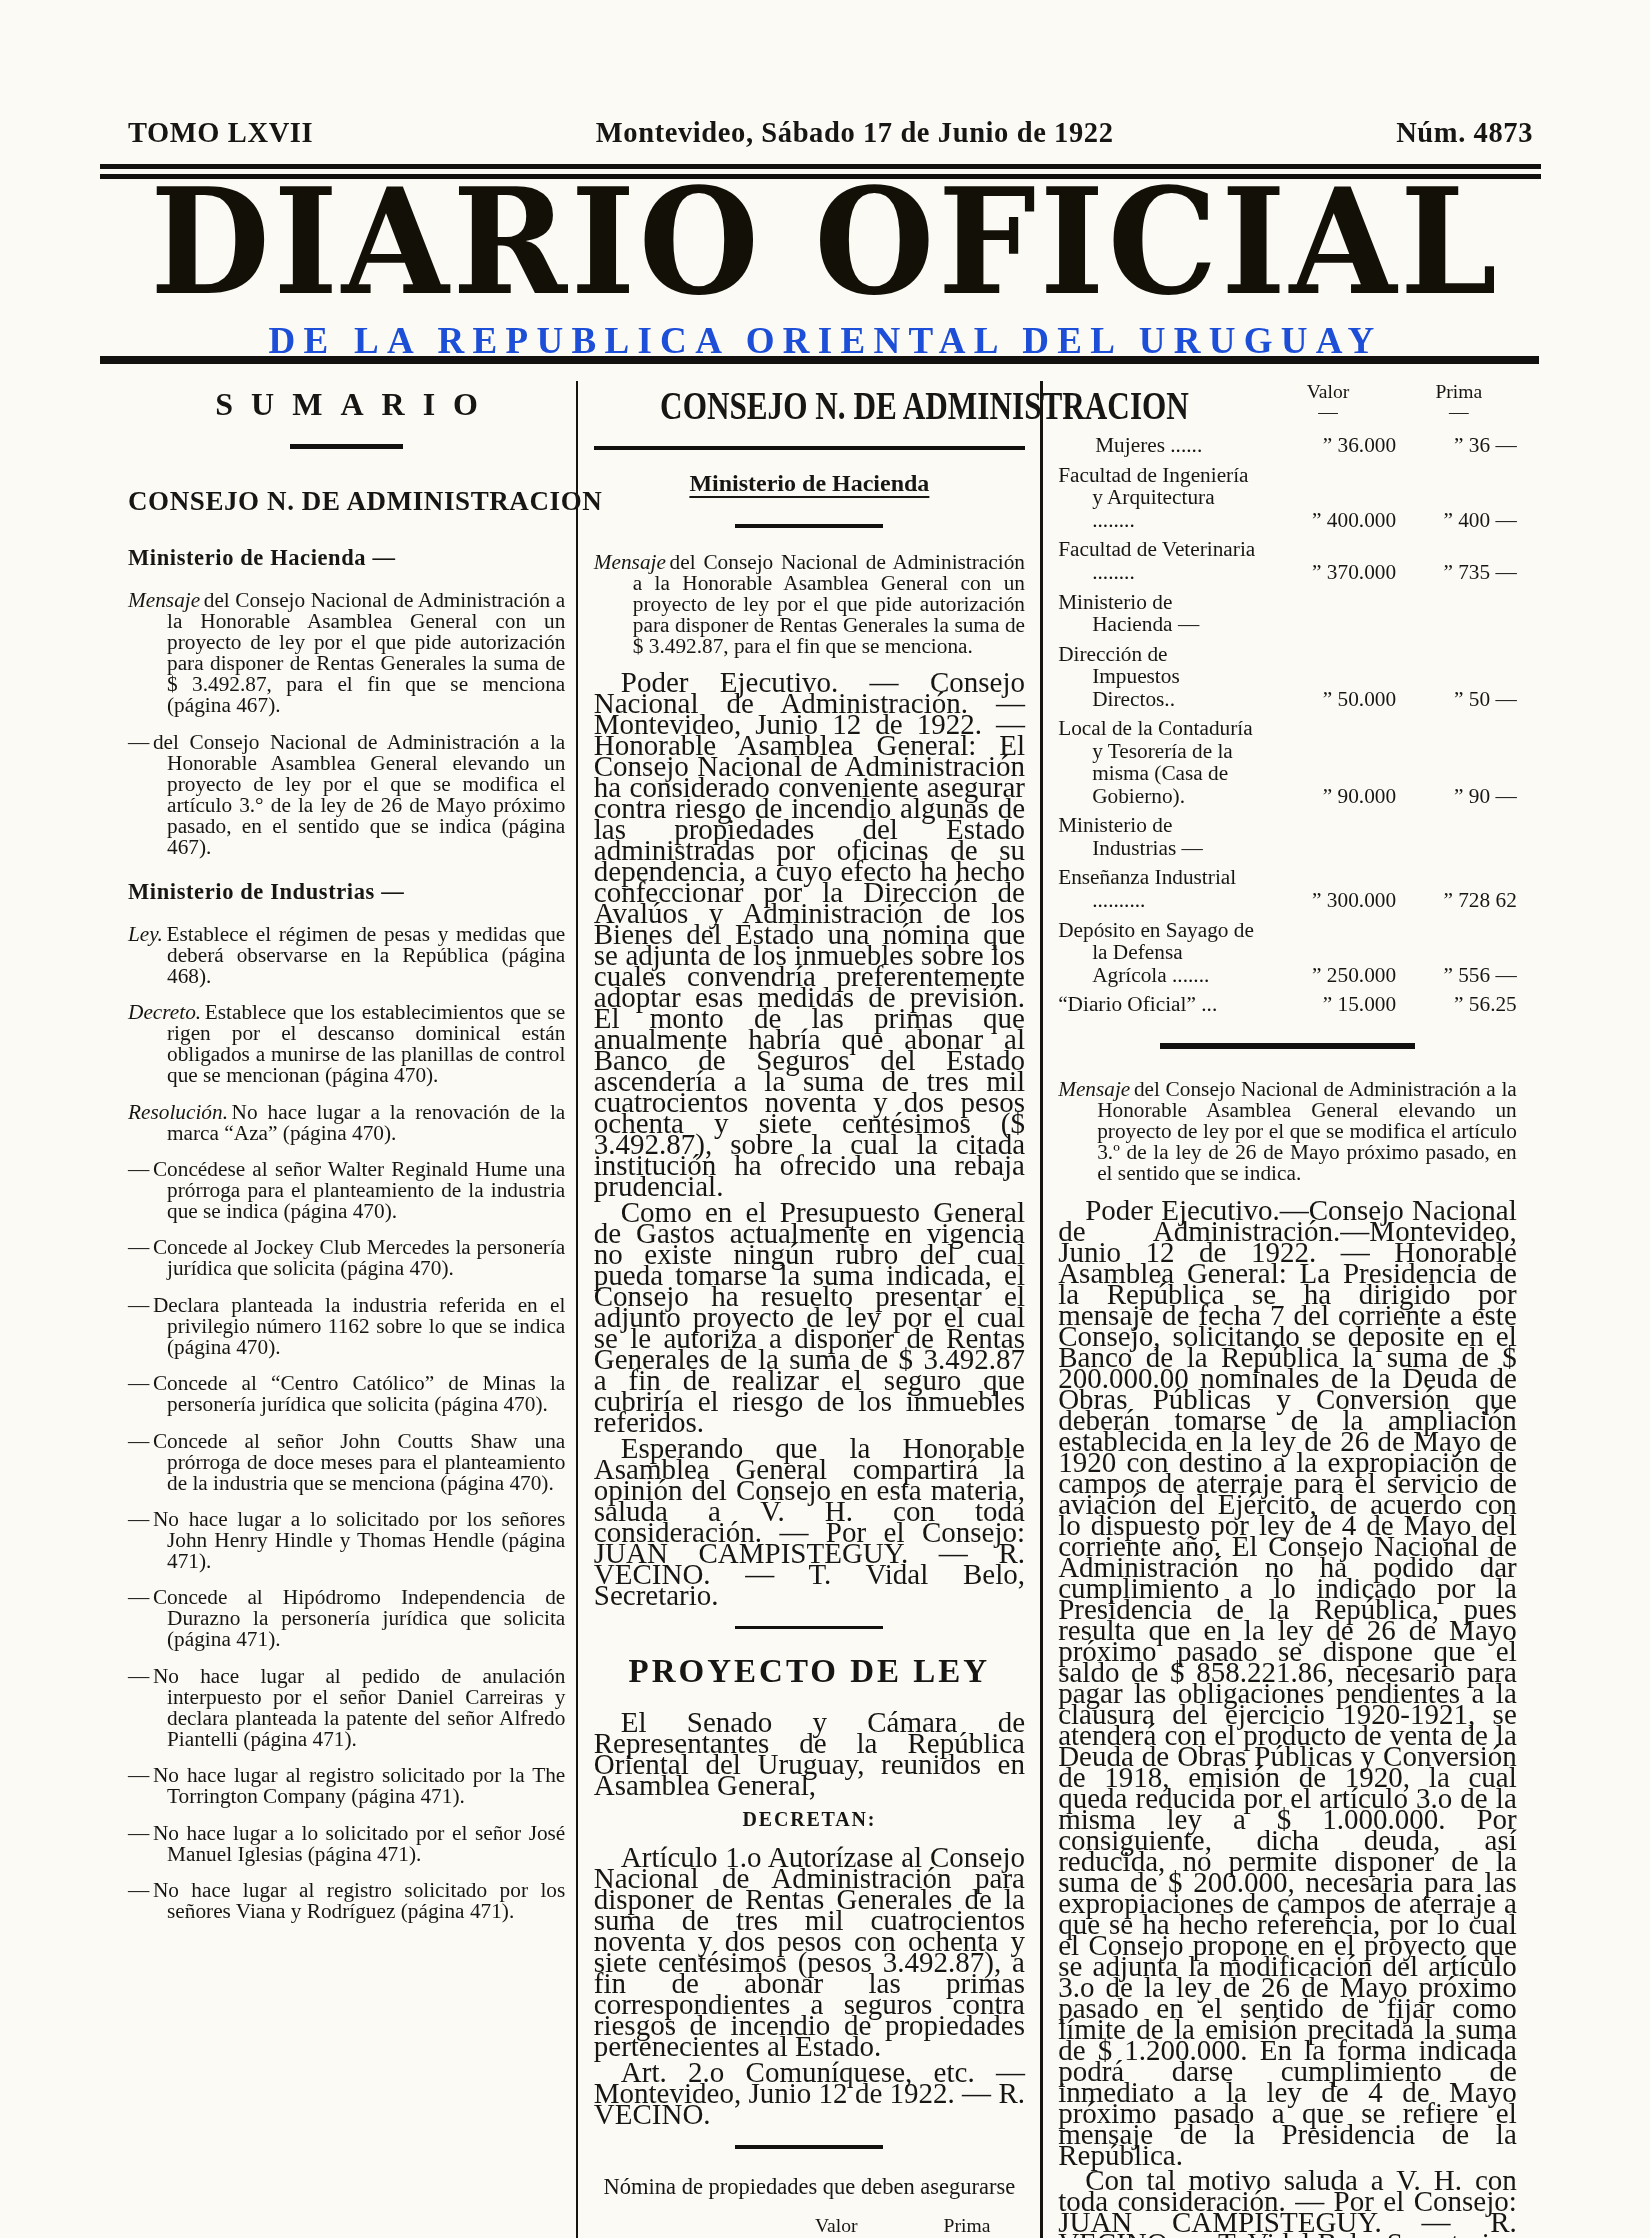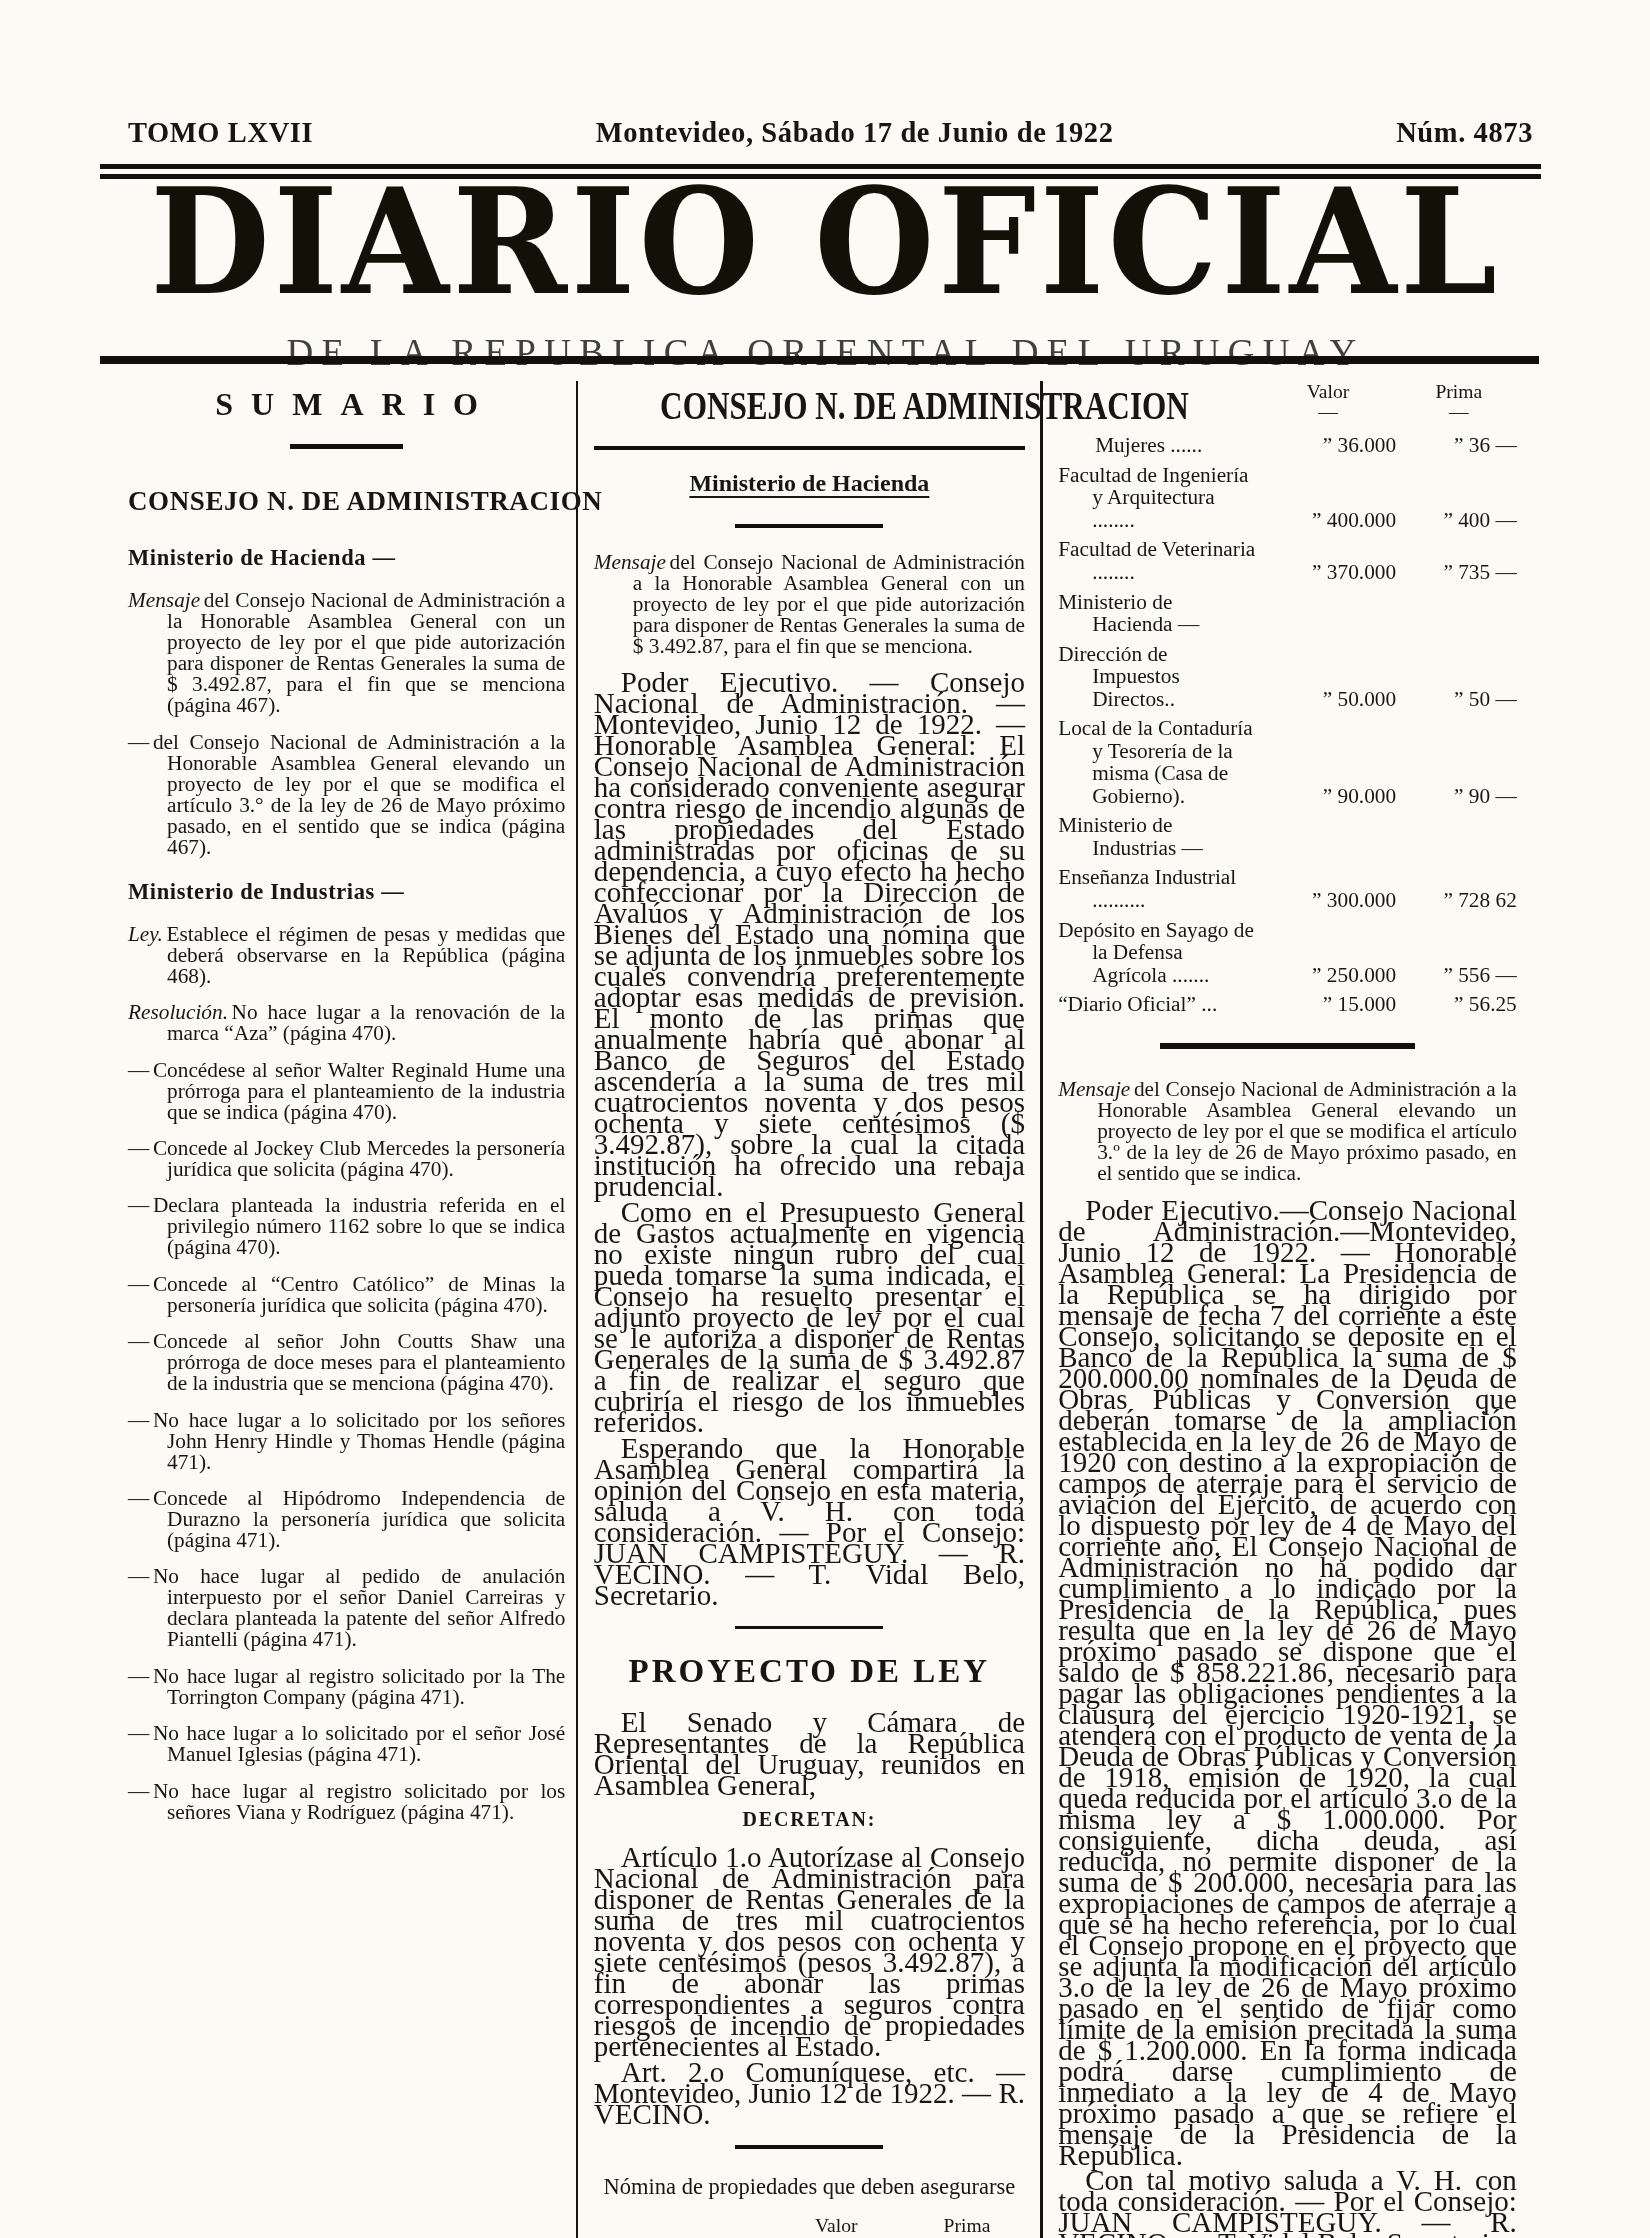--- a/index.html
+++ b/index.html
@@ -23,7 +23,7 @@
     font-size:138px;line-height:130px;letter-spacing:3.6px;white-space:nowrap;
     transform:scaleY(1.06);transform-origin:top center;color:#131008;
   }
-  .masthead-sub{margin-top:28px;font-weight:normal;font-size:37px;letter-spacing:8.3px;white-space:nowrap;color:#404040;}
+  .masthead-sub{margin-top:16px;font-weight:bold;font-size:37px;letter-spacing:8.3px;white-space:nowrap;color:#1d4ed8;}
   .masthead-rule{position:absolute;top:356px;left:100px;width:1439px;height:7.7px;background:#13110f;}
   
   .cols{position:absolute;top:381px;left:128px;width:1404px;height:1858px;display:flex;}

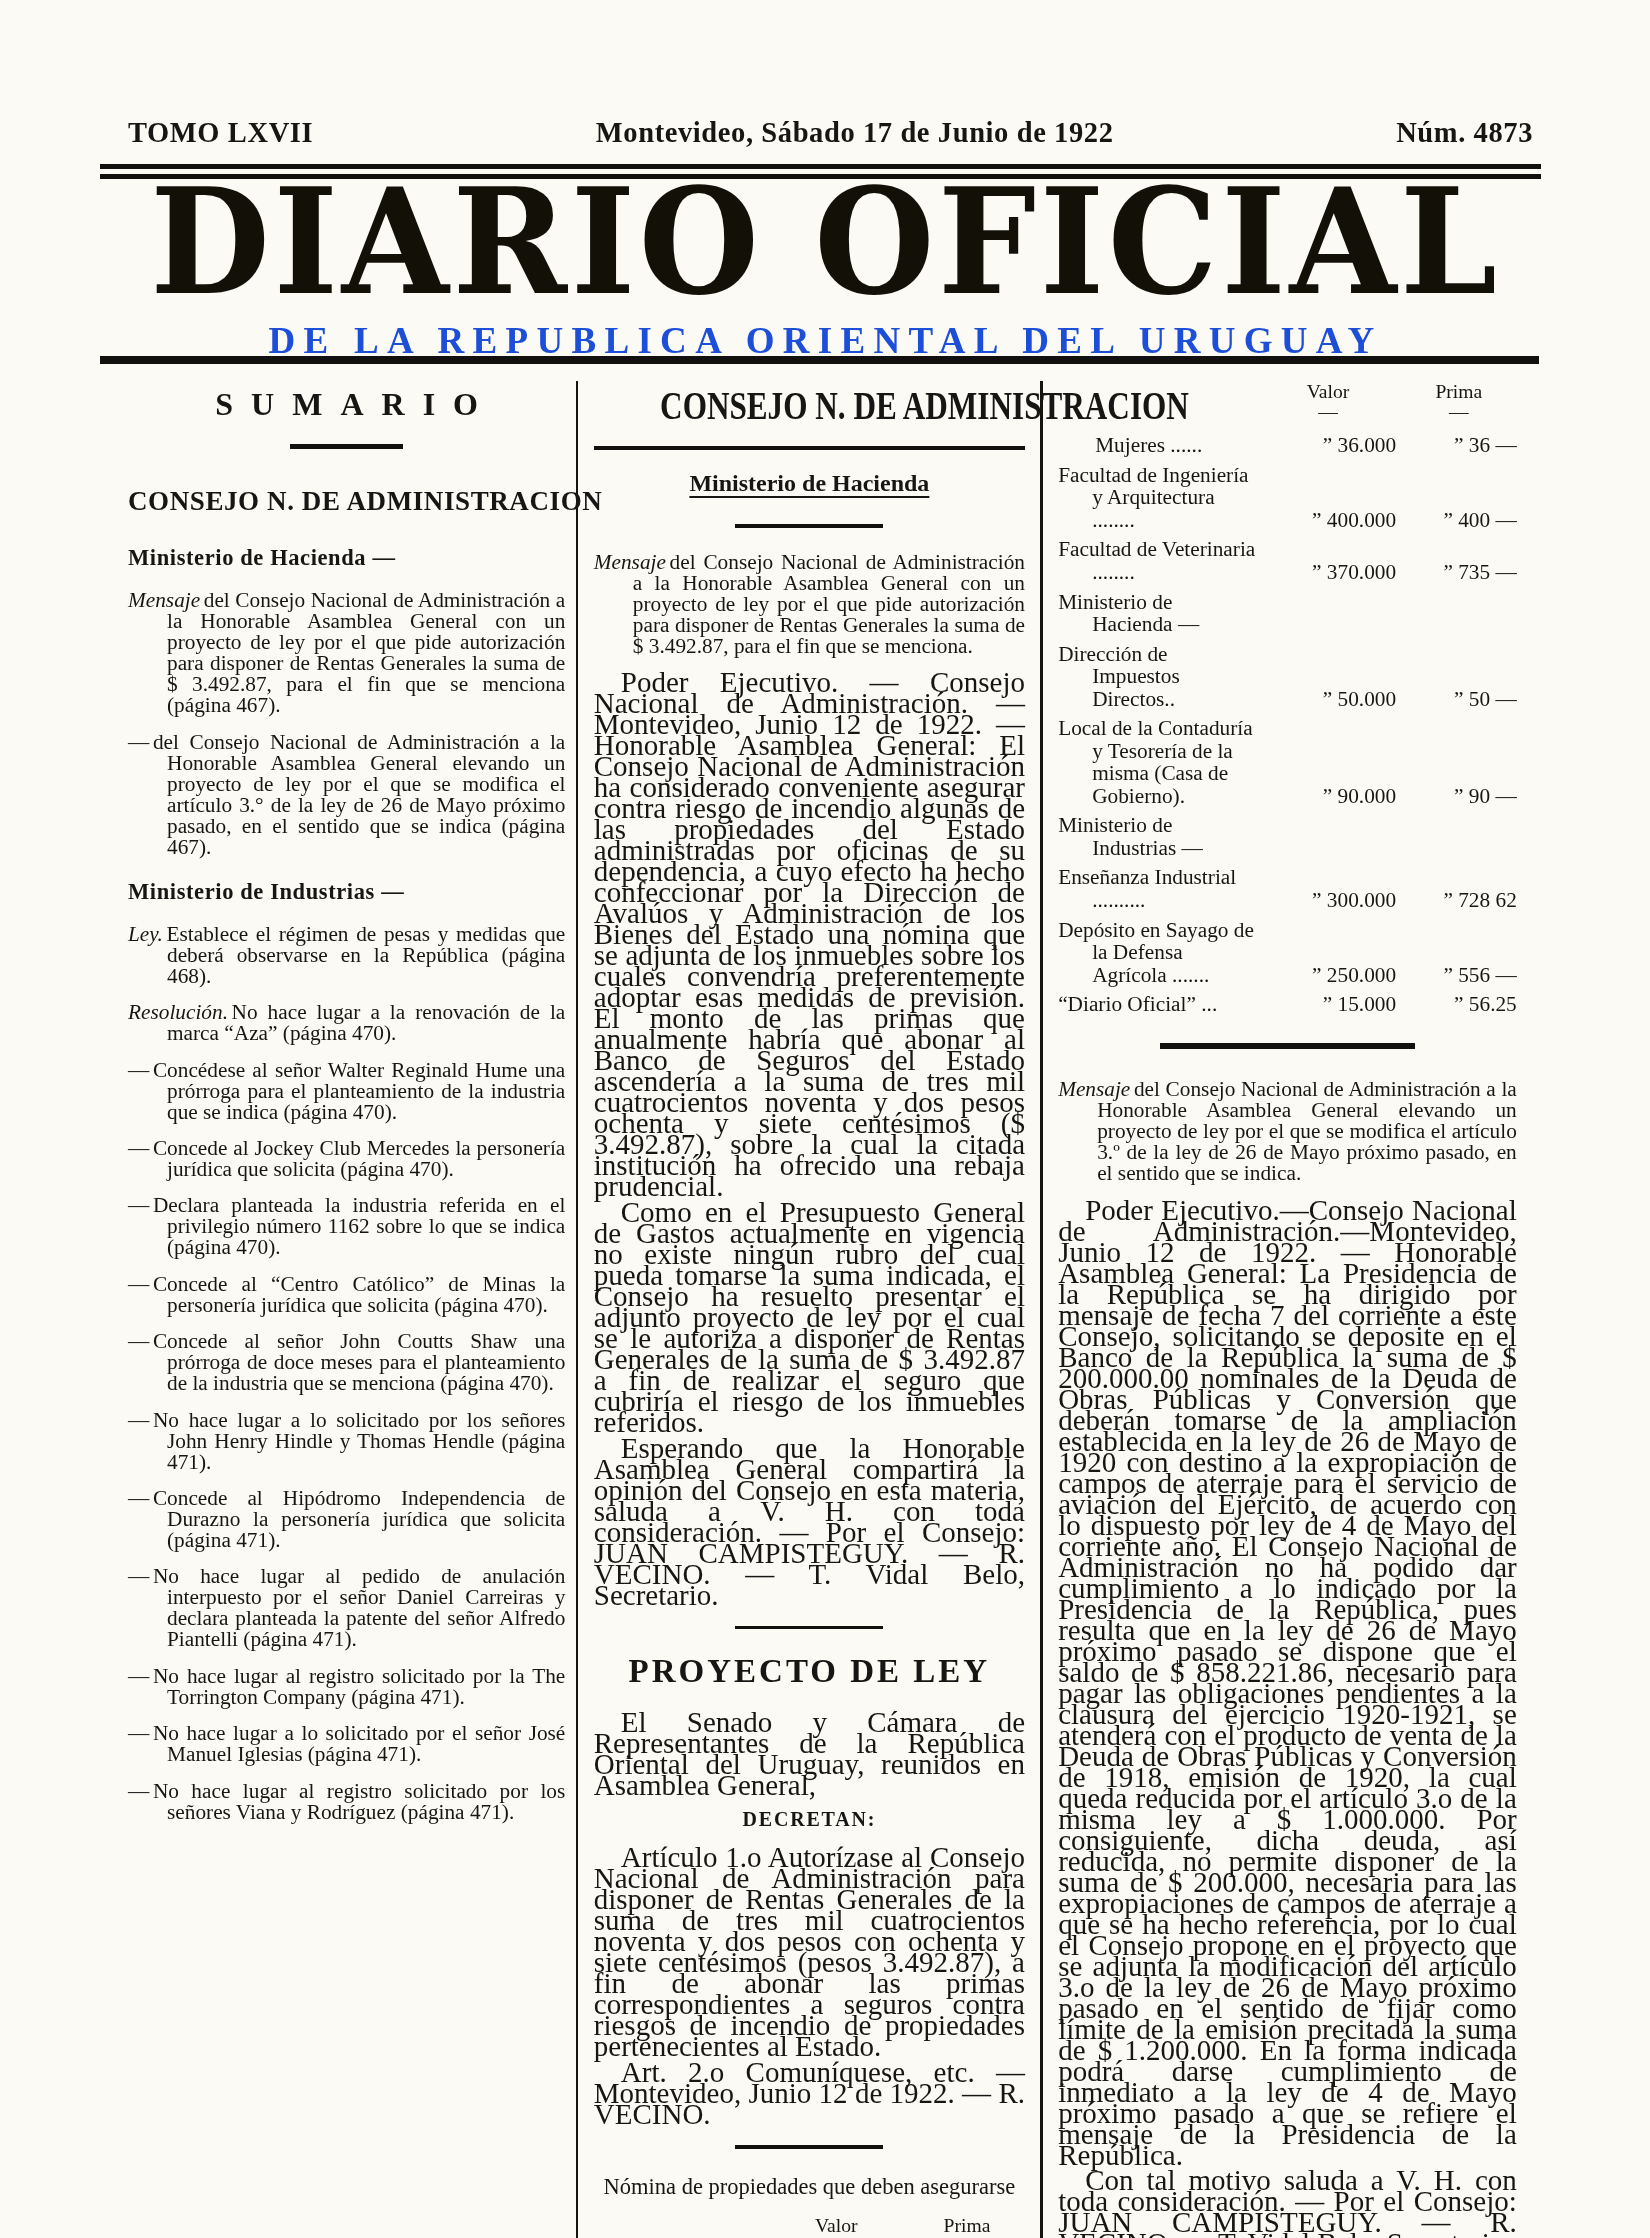--- a/index.html
+++ b/index.html
@@ -92,6 +92,7 @@
       <p class="entry"><span class="lead">—</span>del Consejo Nacional de Administración a la Honorable Asamblea General elevando un proyecto de ley por el que se modifica el artículo 3.° de la ley de 26 de Mayo próximo pasado, en el sentido que se indica (página 467).</p>
       <div class="group-heading">Ministerio de Industrias —</div>
       <p class="entry"><span class="lead italic">Ley.</span>Establece el régimen de pesas y medidas que deberá observarse en la República (página 468).</p>
+      <p class="entry"><span class="lead italic">Decreto.</span>Establece que los establecimientos que se rigen por el descanso dominical están obligados a munirse de las planillas de control que se mencionan (página 470).</p>
       <p class="entry"><span class="lead italic">Resolución.</span>No hace lugar a la renovación de la marca “Aza” (página 470).</p>
       <p class="entry"><span class="lead">—</span>Concédese al señor Walter Reginald Hume una prórroga para el planteamiento de la industria que se indica (página 470).</p>
       <p class="entry"><span class="lead">—</span>Concede al Jockey Club Mercedes la personería jurídica que solicita (página 470).</p>

